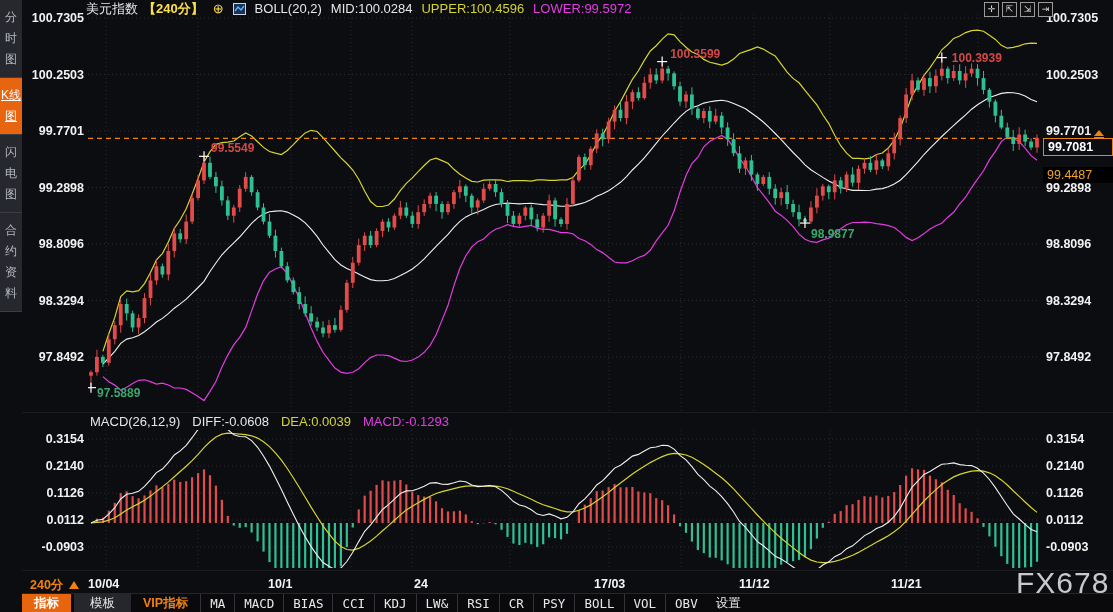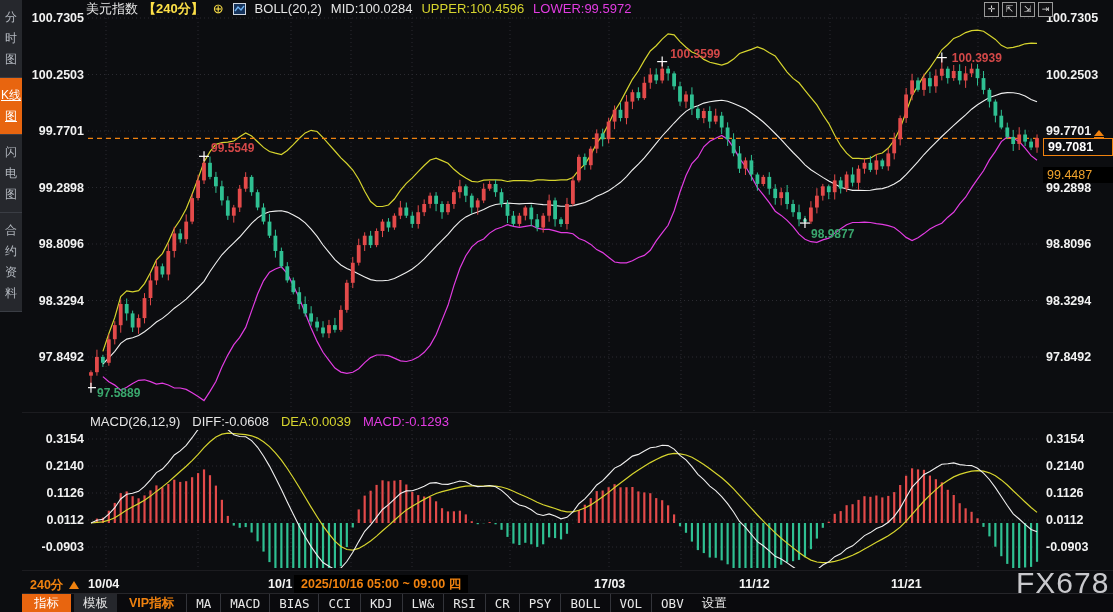--- a/index.html
+++ b/index.html
@@ -688,7 +688,6 @@
       <span>240分</span><span class="tri"></span>
     </span>
     <span id="date-labels"><span class="dlabel" style="left: 88px;">10/04</span><span class="dlabel" style="left: 268px;">10/1</span><span class="dlabel" style="left: 414px;">24</span><span class="dlabel" style="left: 594px;">17/03</span><span class="dlabel" style="left: 739px;">11/12</span><span class="dlabel" style="left: 891px;">11/21</span></span>
-    <span class="tooltip">2025/10/16 05:00 ~ 09:00 四</span>
   </div>
 
   <div class="toolbar" id="toolbar">

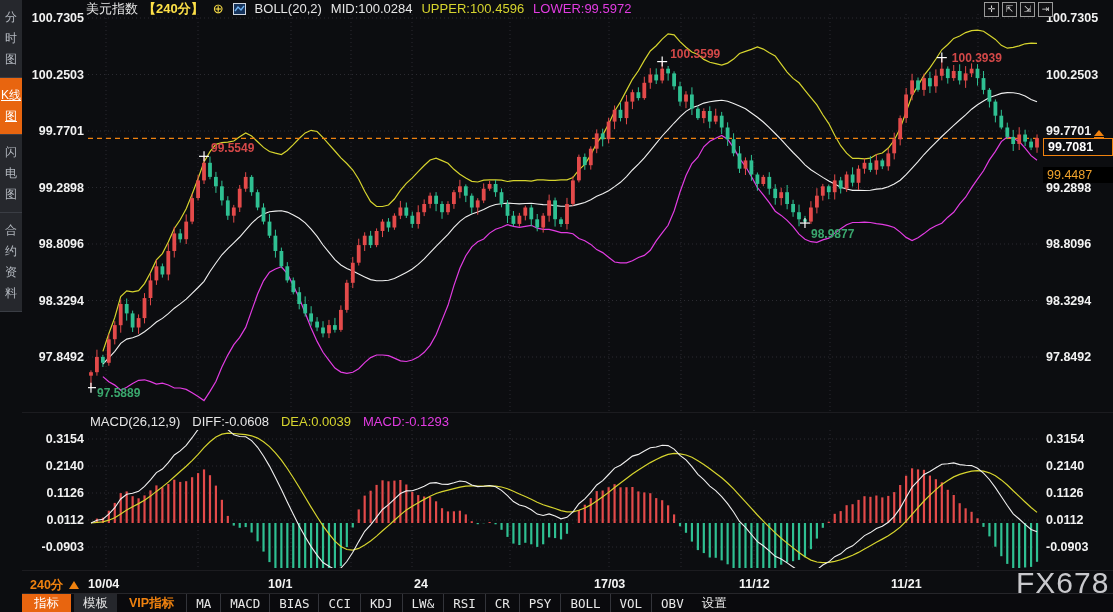--- a/index.html
+++ b/index.html
@@ -54,7 +54,7 @@
   .toolbar{position:absolute;left:22px;top:593px;width:1091px;height:19px;background:#0a0a0d;
     border-top:1px solid #26262a;display:flex;align-items:stretch;z-index:6;font-size:12.5px;}
   .tb{display:flex;align-items:center;padding:0 9px;color:#e8e8e8;cursor:pointer;white-space:nowrap;}
-  .tb.active{background:#e8650f;color:#fff;font-weight:400;padding:8px 12px;}
+  .tb.active{background:#e8650f;color:#fff;font-weight:700;padding:8px 12px;}
   .tb.box{background:#25272c;margin-left:3px;padding:0 9px;}
   .tb.vip{color:#f0820f;font-weight:700;padding:0 12px;}
   .tb.mono{font-family:"DejaVu Sans Mono",monospace;border-left:1px solid #33343a;}

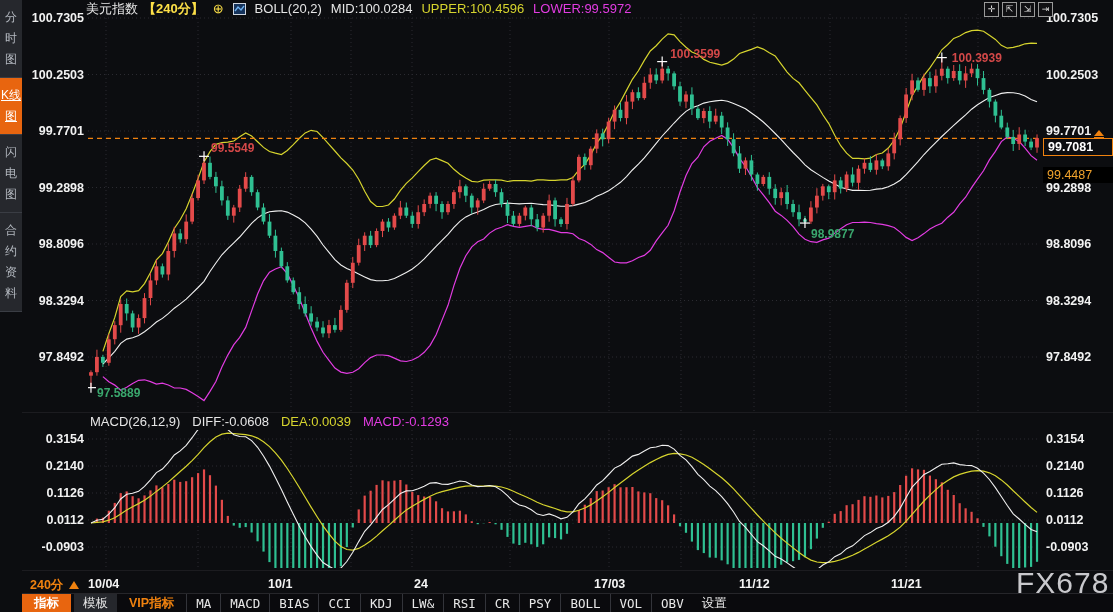--- a/index.html
+++ b/index.html
@@ -55,7 +55,7 @@
     border-top:1px solid #26262a;display:flex;align-items:stretch;z-index:6;font-size:12.5px;}
   .tb{display:flex;align-items:center;padding:0 9px;color:#e8e8e8;cursor:pointer;white-space:nowrap;}
   .tb.active{background:#e8650f;color:#fff;font-weight:700;padding:8px 12px;}
-  .tb.box{background:#25272c;margin-left:3px;padding:0 9px;}
+  .tb.box{background:#25272c;margin-left:3px;padding:0 16px;}
   .tb.vip{color:#f0820f;font-weight:700;padding:0 12px;}
   .tb.mono{font-family:"DejaVu Sans Mono",monospace;border-left:1px solid #33343a;}
   .tb.mono:last-of-type{border-right:1px solid #33343a;}

